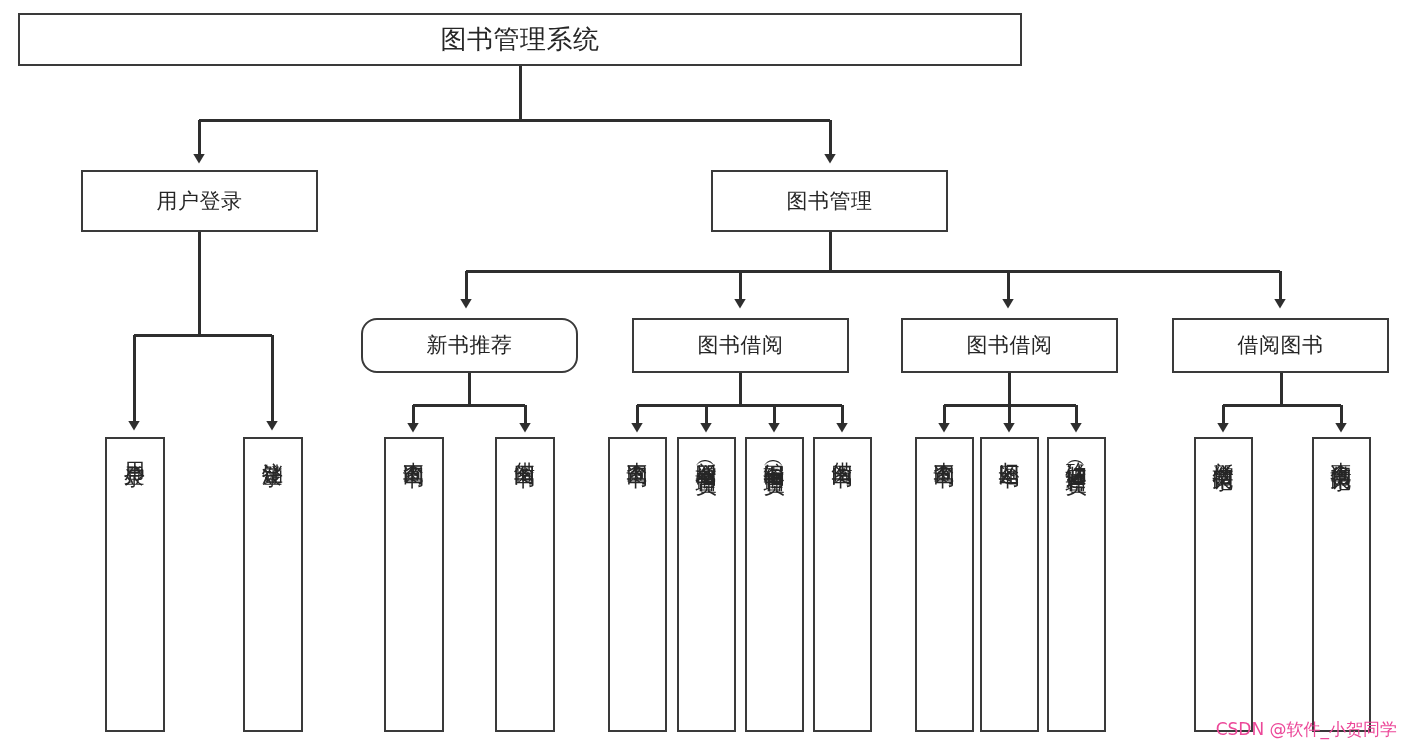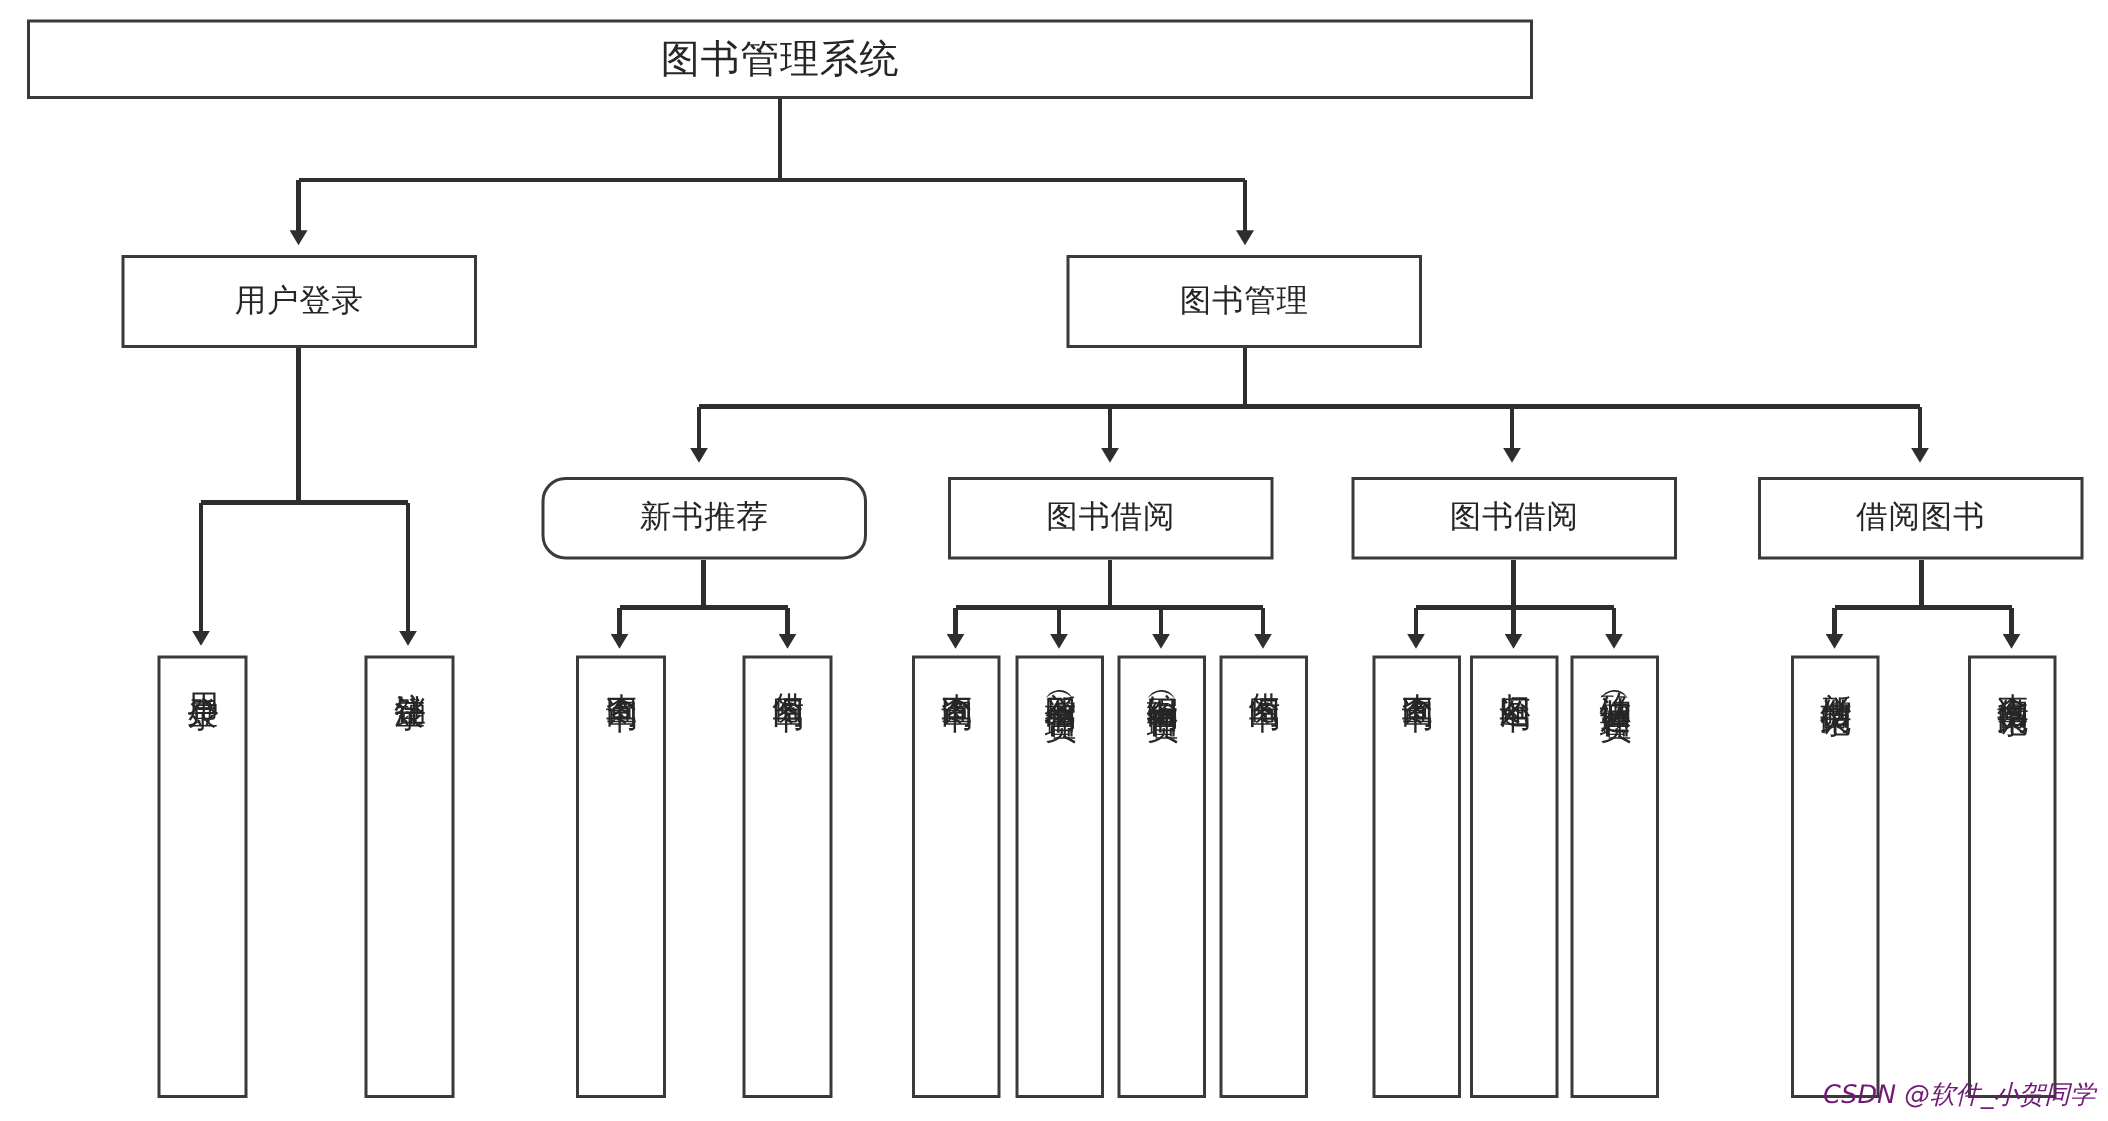--- a/index.html
+++ b/index.html
@@ -63,11 +63,10 @@
     right: 8px;
     bottom: 6px;
     font-size: 17px;
-    color: #701a75;
+    color: #ec4899;
     z-index: 5;
     white-space: nowrap;
     font-family: "DejaVu Sans", sans-serif;
-    font-style: italic;
   }
 </style>
 </head>

